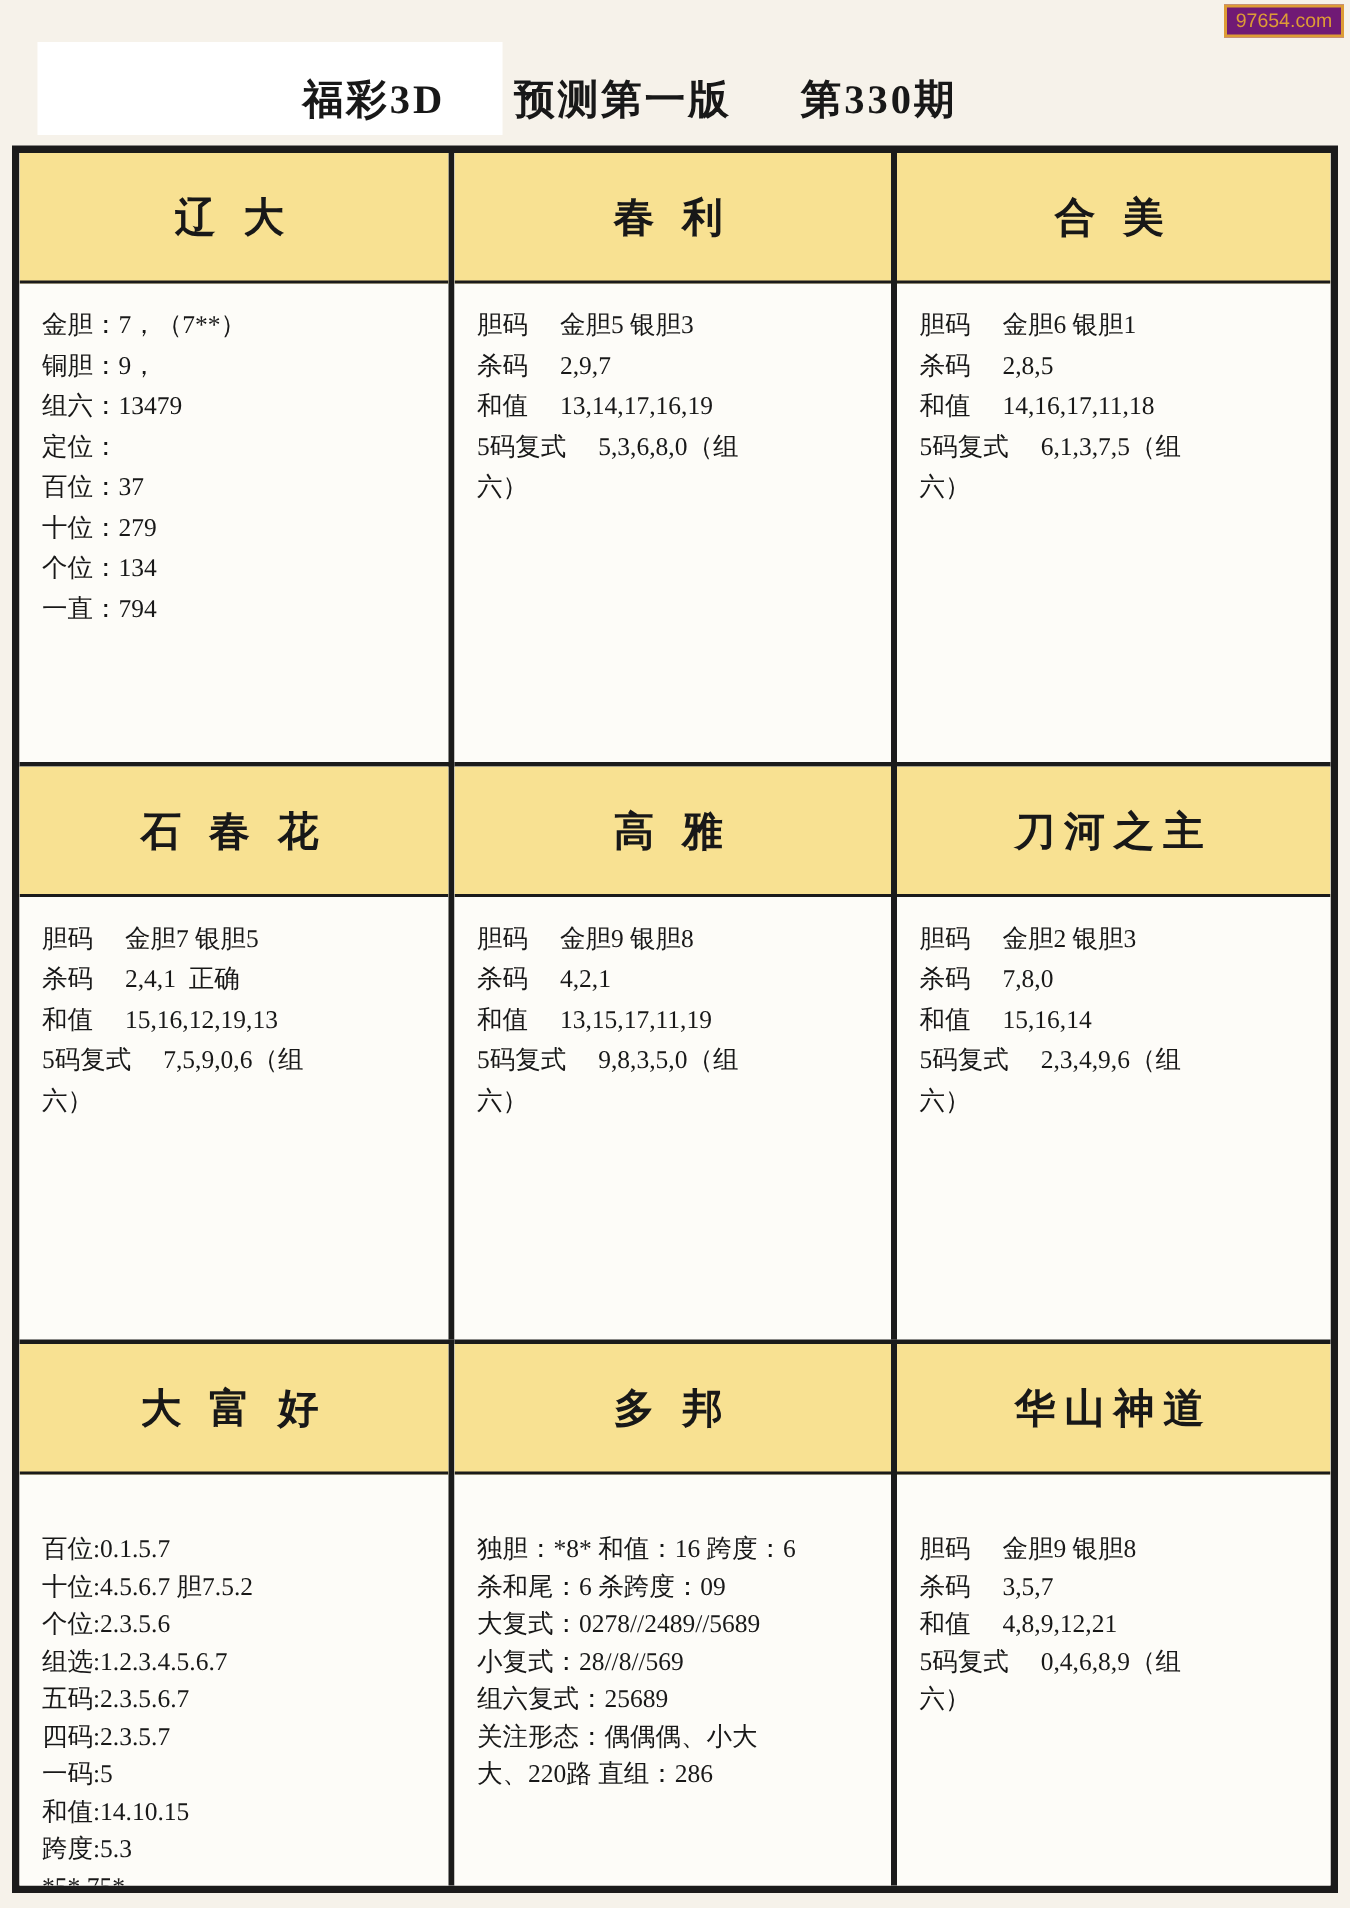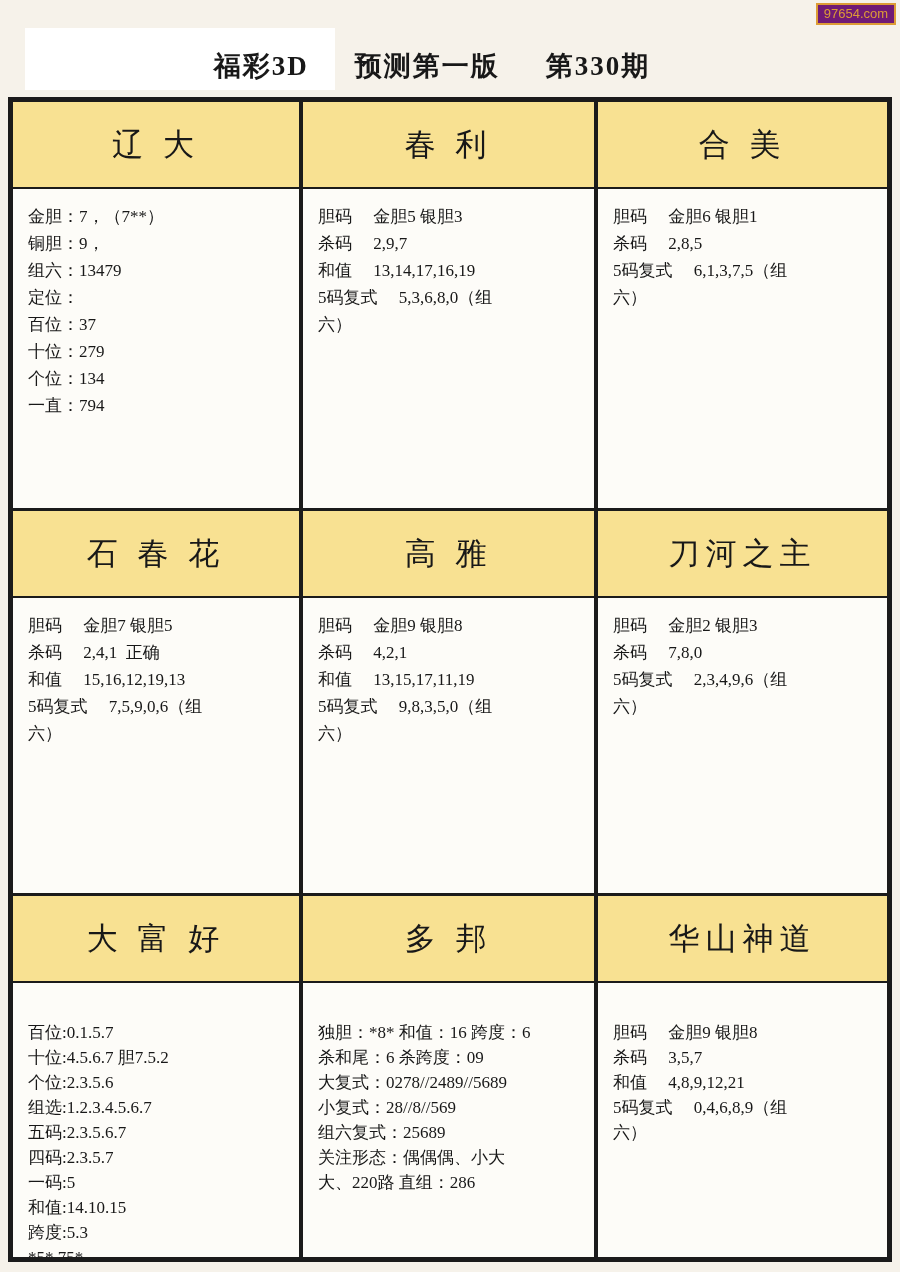--- a/index.html
+++ b/index.html
@@ -35,7 +35,6 @@
     display:flex;justify-content:center;gap:46px;
     font-size:27px;font-weight:bold;letter-spacing:2px;
     white-space:nowrap;
-    margin-left:12px;
   }
   .grid{
     position:absolute;left:8px;top:97px;width:884px;height:1165px;

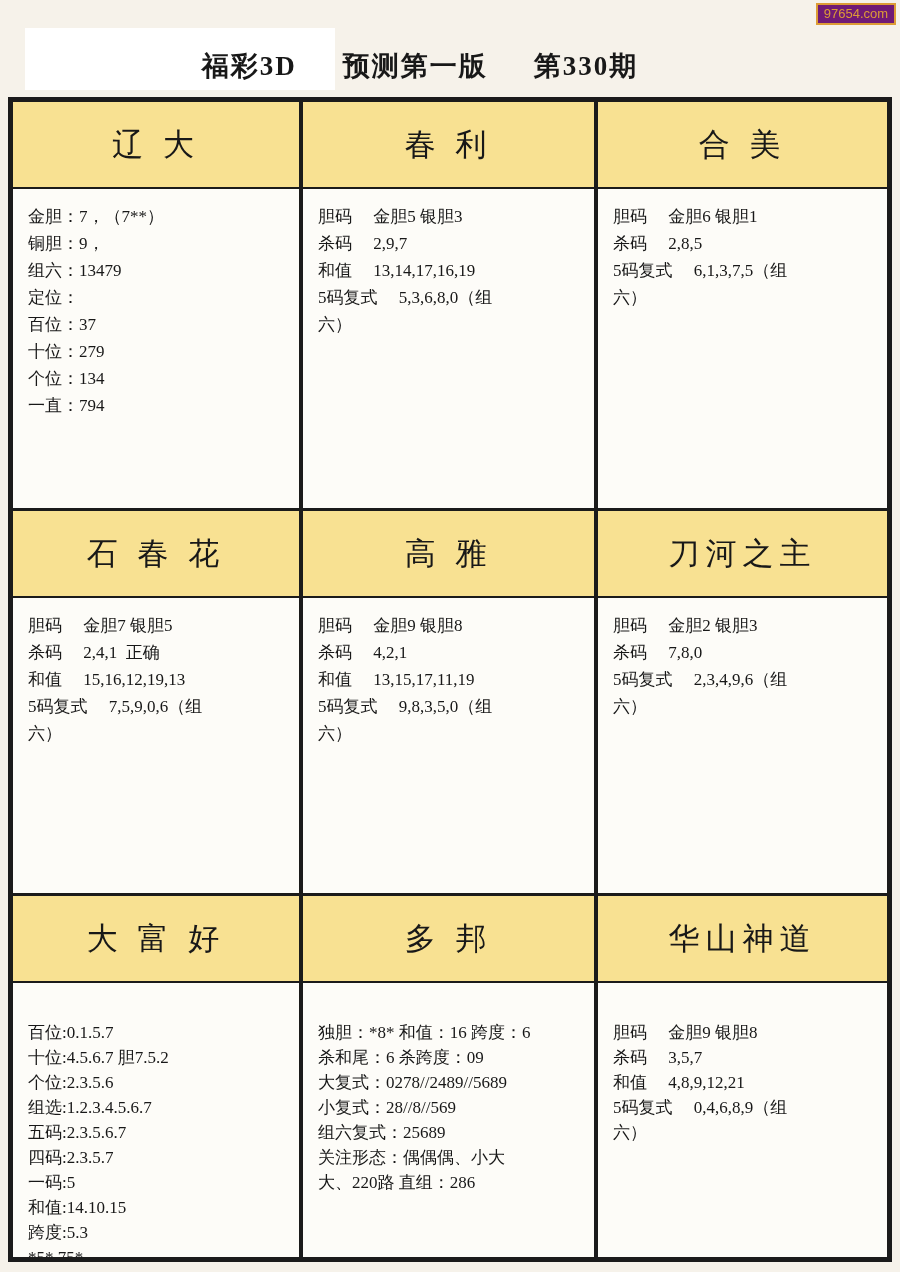--- a/index.html
+++ b/index.html
@@ -56,7 +56,7 @@
     background:var(--header-bg);
     border-bottom:2px solid var(--border);
     display:flex;align-items:center;justify-content:center;
-    font-size:31px;font-weight:normal;letter-spacing:6px;
+    font-size:27px;font-weight:bold;letter-spacing:6px;
     white-space:pre;
   }
   .cell-content{

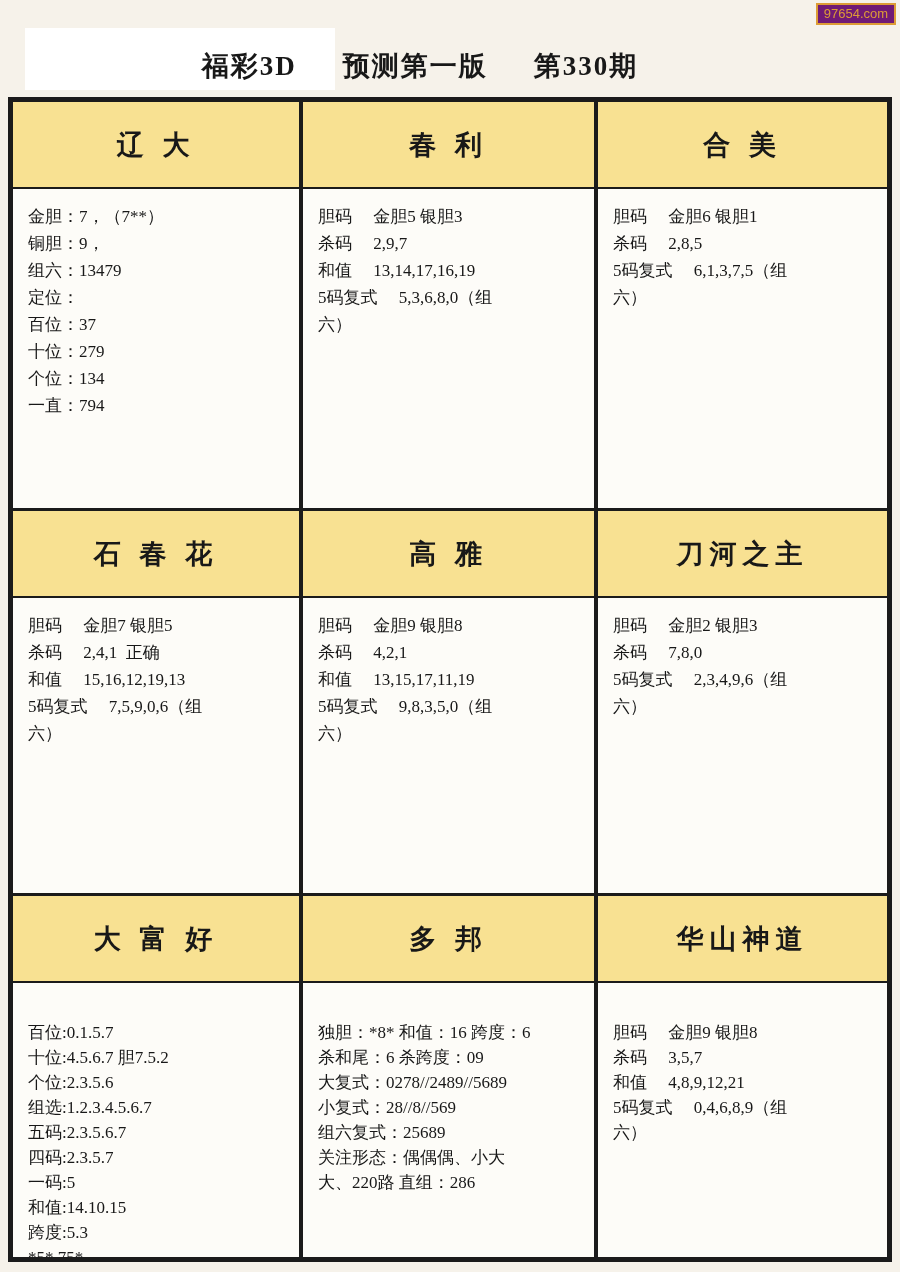--- a/index.html
+++ b/index.html
@@ -111,6 +111,7 @@
     <div class="cell-content">
         <div class="line">胆码　 金胆6 银胆1</div>
         <div class="line">杀码　 2,8,5</div>
+        <div class="line">和值　 14,16,17,11,18</div>
         <div class="line">5码复式　 6,1,3,7,5（组</div>
         <div class="line">六）</div>
       </div>

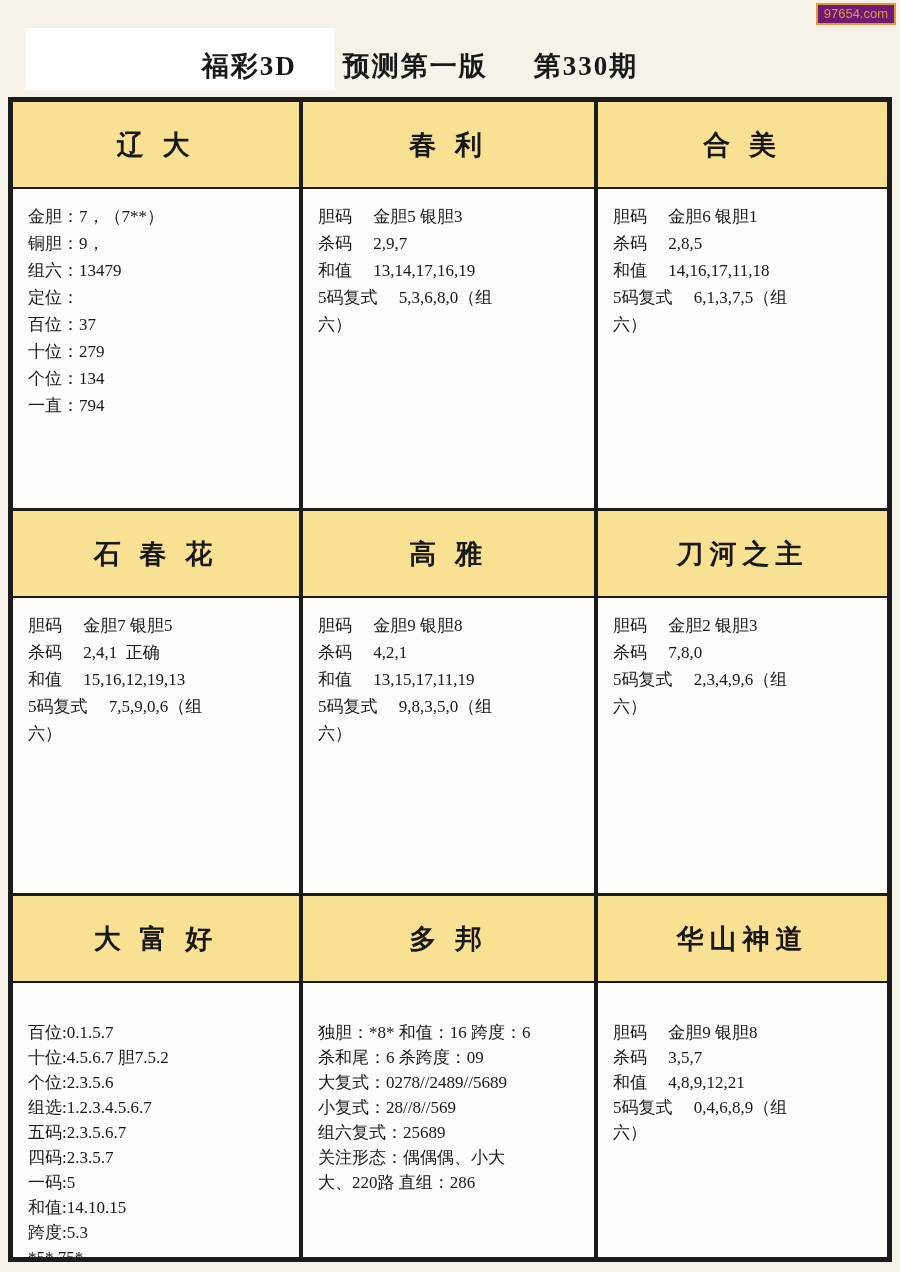--- a/index.html
+++ b/index.html
@@ -141,6 +141,7 @@
     <div class="cell-content">
         <div class="line">胆码　 金胆2 银胆3</div>
         <div class="line">杀码　 7,8,0</div>
+        <div class="line">和值　 15,16,14</div>
         <div class="line">5码复式　 2,3,4,9,6（组</div>
         <div class="line">六）</div>
       </div>

